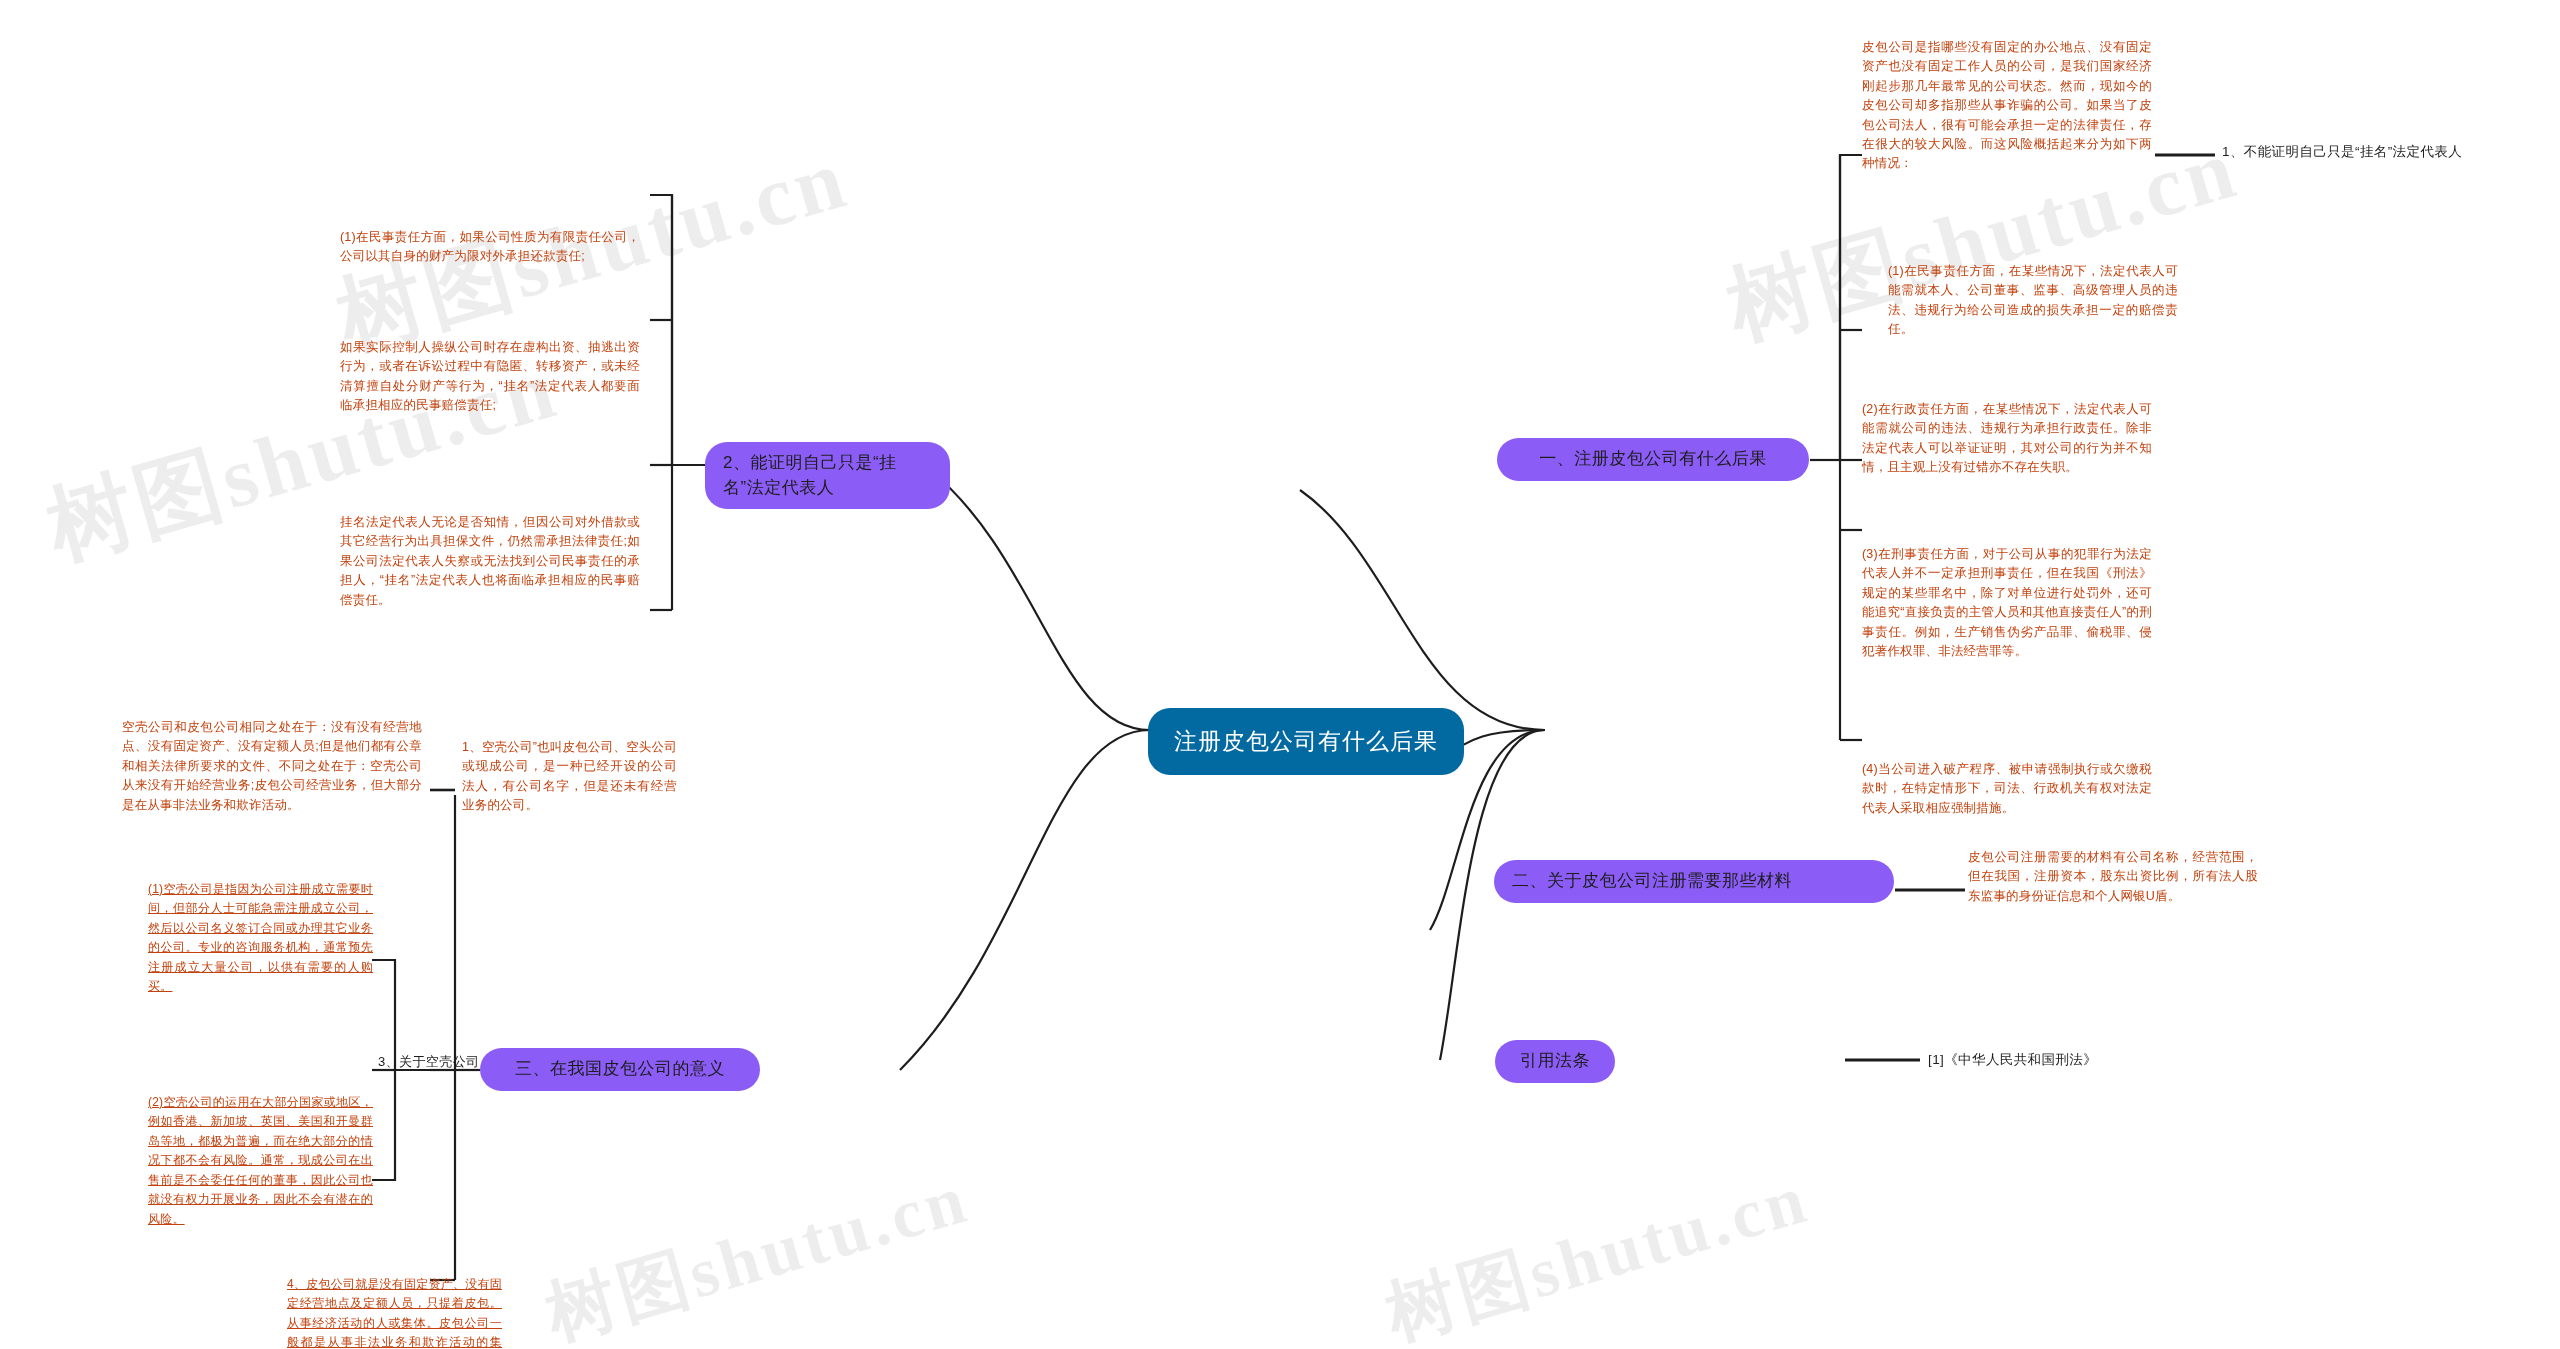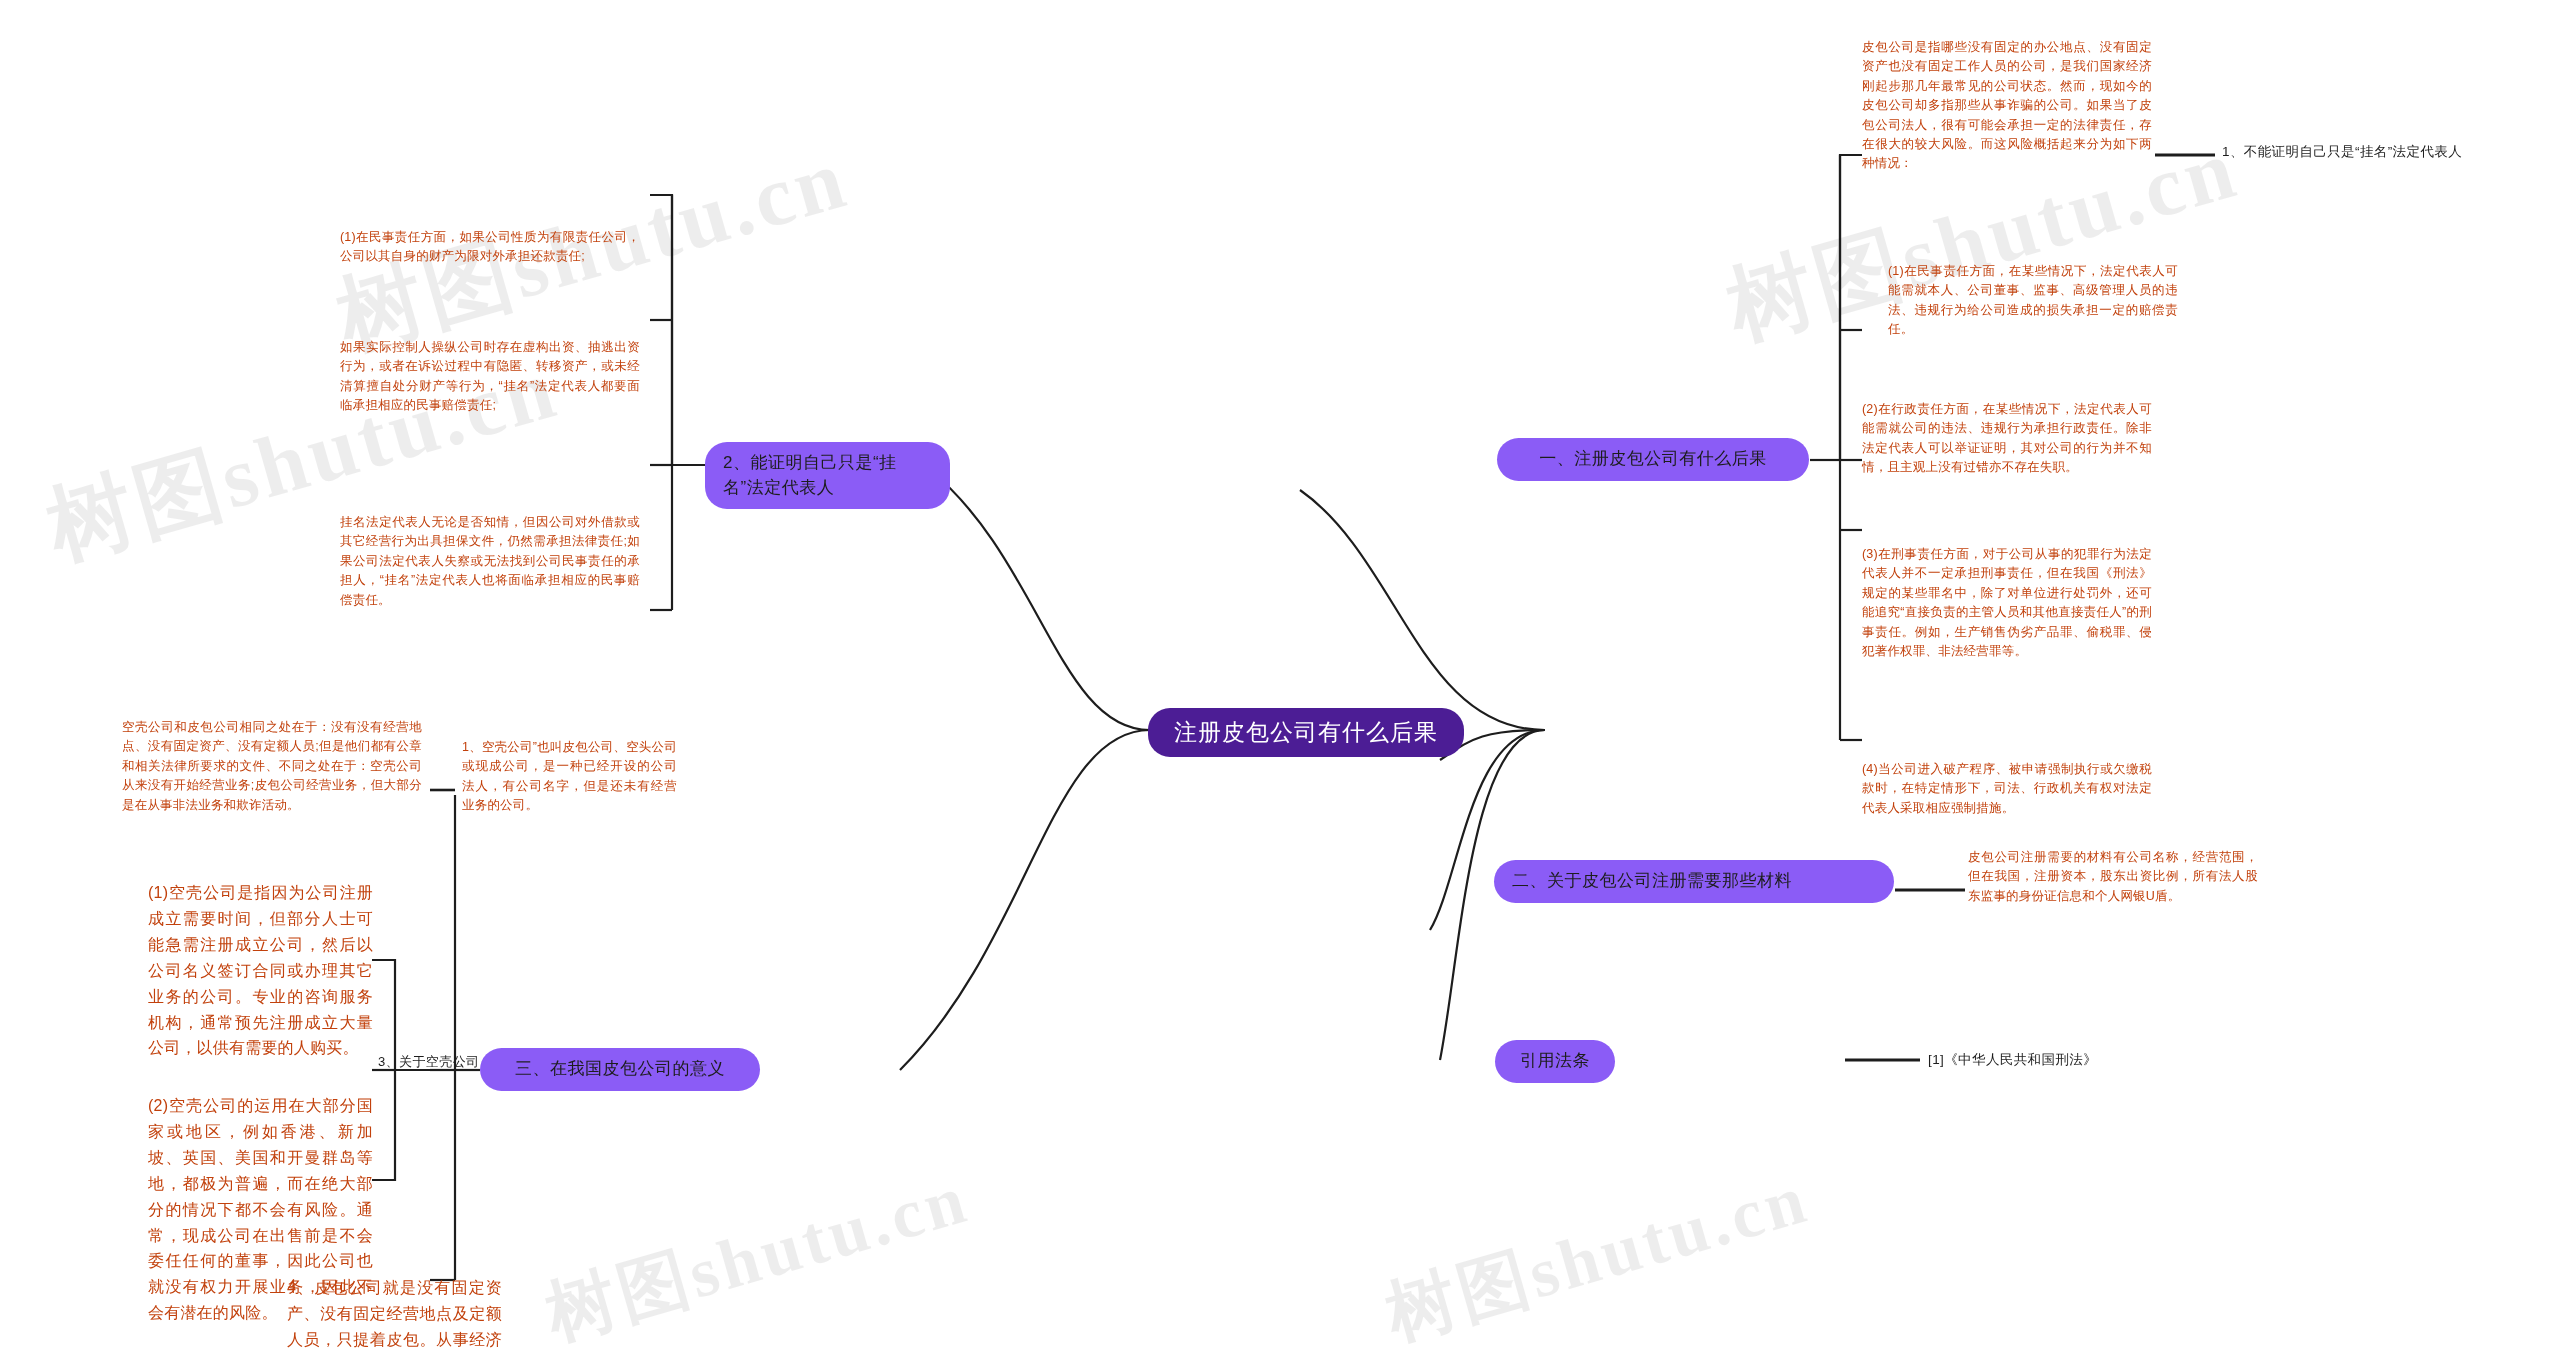--- a/index.html
+++ b/index.html
@@ -49,12 +49,12 @@
   }
 
   .root-node {
-    background: #4c1d95;
+    background: #0369a1;
     color: #ffffff;
     border-radius: 22px;
     font-size: 23px;
     line-height: 1.35;
-    padding: 9px 26px;
+    padding: 18px 26px;
     white-space: nowrap;
     letter-spacing: 1px;
   }

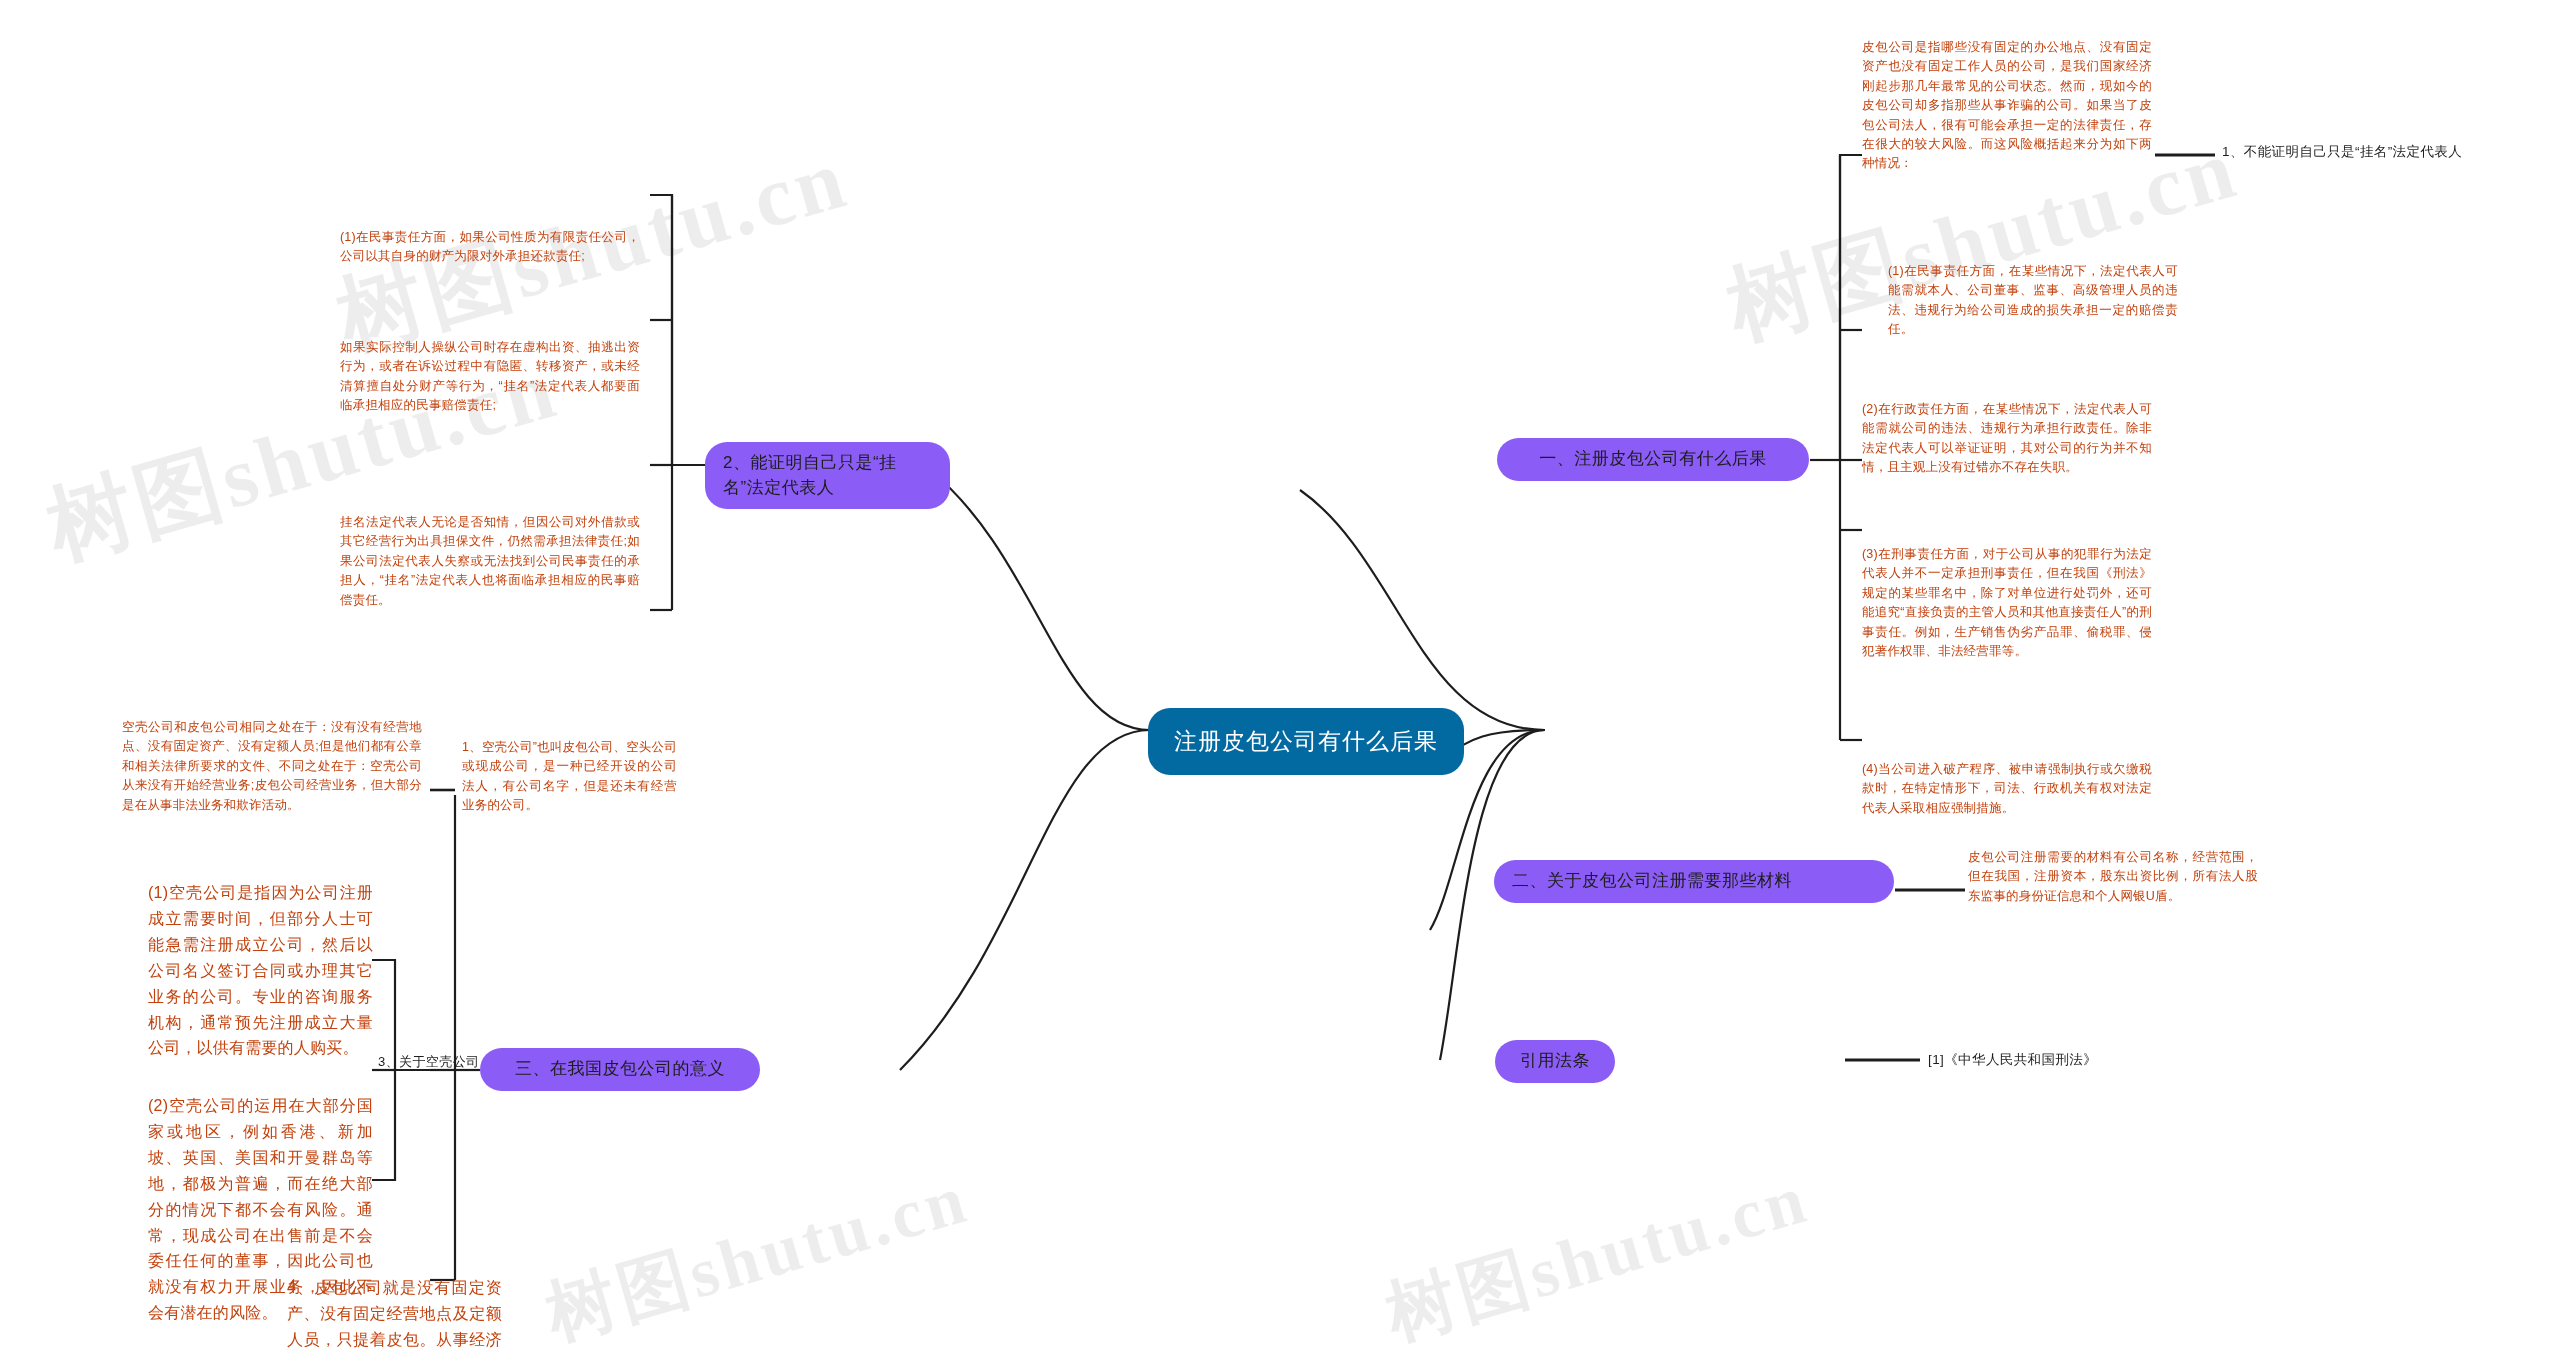--- a/index.html
+++ b/index.html
@@ -78,8 +78,9 @@
   }
 
   .leaf-node.sm {
-    font-size: 16px;
+    font-size: 12px;
     line-height: 1.62;
+    text-decoration: underline;
   }
 
   .plain-node {

